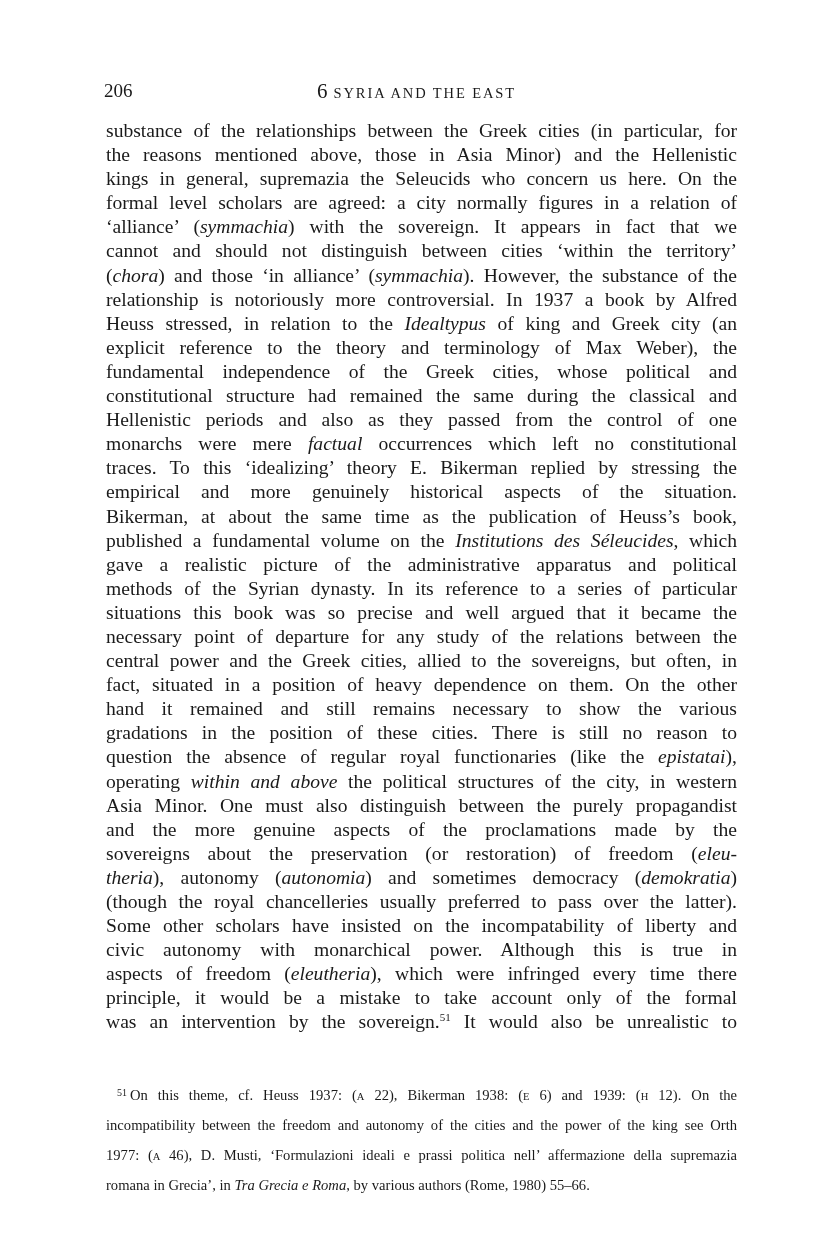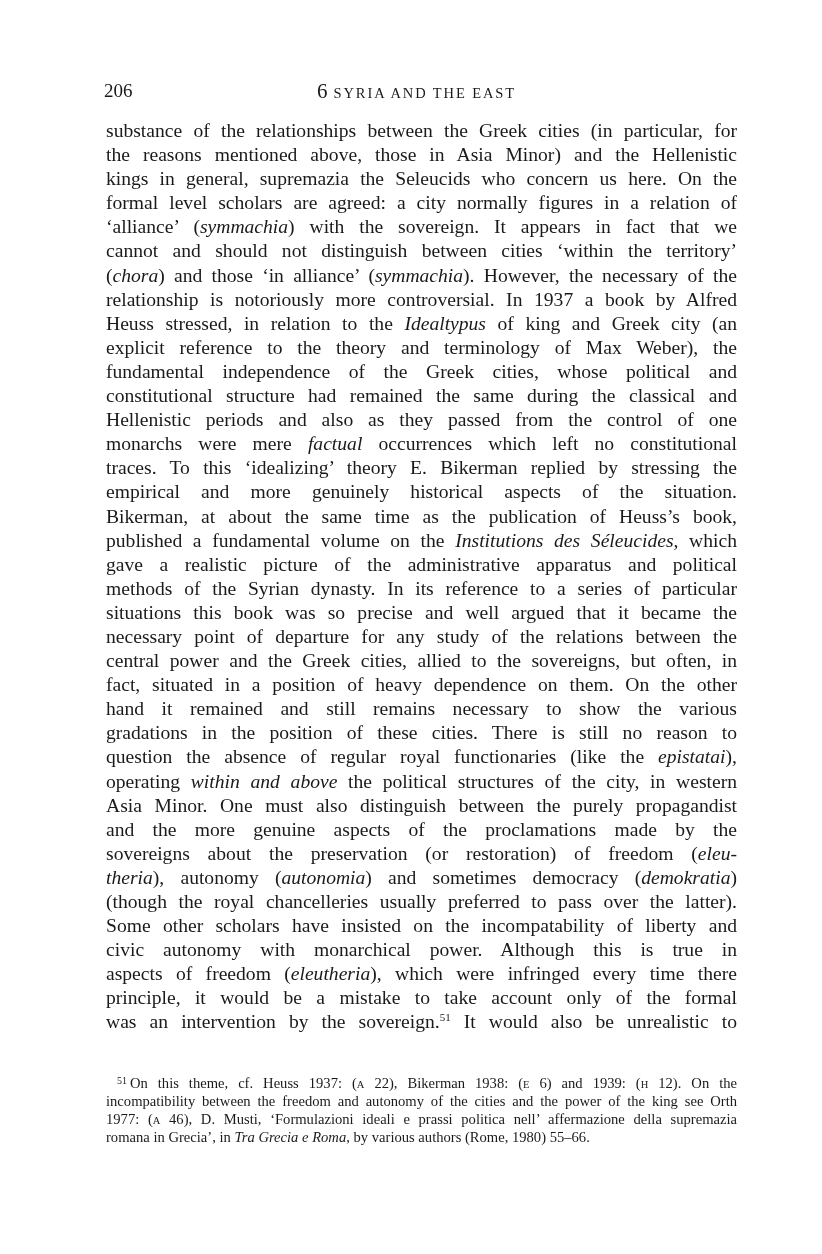--- a/index.html
+++ b/index.html
@@ -123,7 +123,7 @@
       <span class="line"><span>formal level scholars are agreed: a city normally figures in a relation of</span></span>
       <span class="line"><span>‘alliance’ (</span><em>symmachia</em><span>) with the sovereign. It appears in fact that we</span></span>
       <span class="line"><span>cannot and should not distinguish between cities ‘within the territory’</span></span>
-      <span class="line"><span>(</span><em>chora</em><span>) and those ‘in alliance’ (</span><em>symmachia</em><span>). However, the necessary of the</span></span>
+      <span class="line"><span>(</span><em>chora</em><span>) and those ‘in alliance’ (</span><em>symmachia</em><span>). However, the substance of the</span></span>
       <span class="line"><span>relationship is notoriously more controversial. In 1937 a book by Alfred</span></span>
       <span class="line"><span>Heuss stressed, in relation to the </span><em>Idealtypus</em><span> of king and Greek city (an</span></span>
       <span class="line"><span>explicit reference to the theory and terminology of Max Weber), the</span></span>

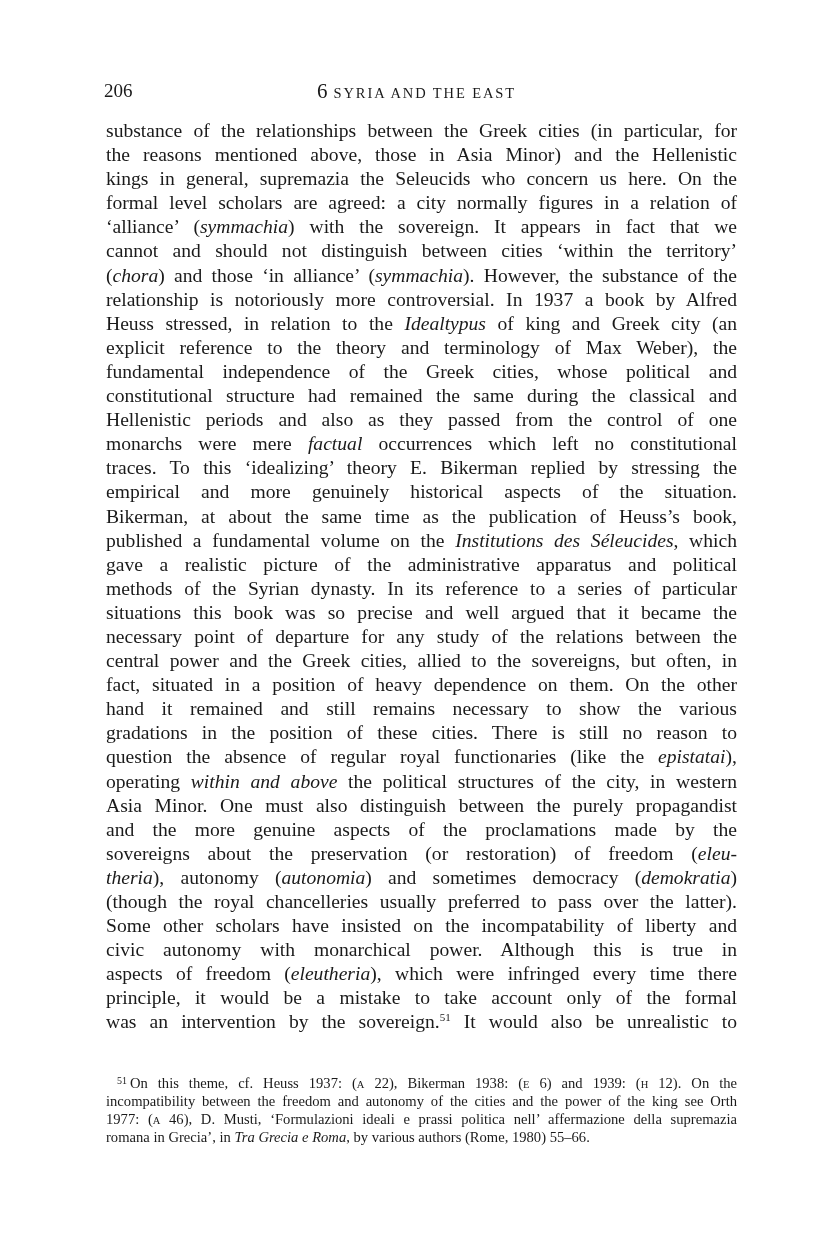--- a/index.html
+++ b/index.html
@@ -87,6 +87,7 @@
   }
   .footnotes .line {
     height: 18.1px;
+    margin-top: 12px;
   }
   .footnotes .line.indent {
     padding-left: 11px;

